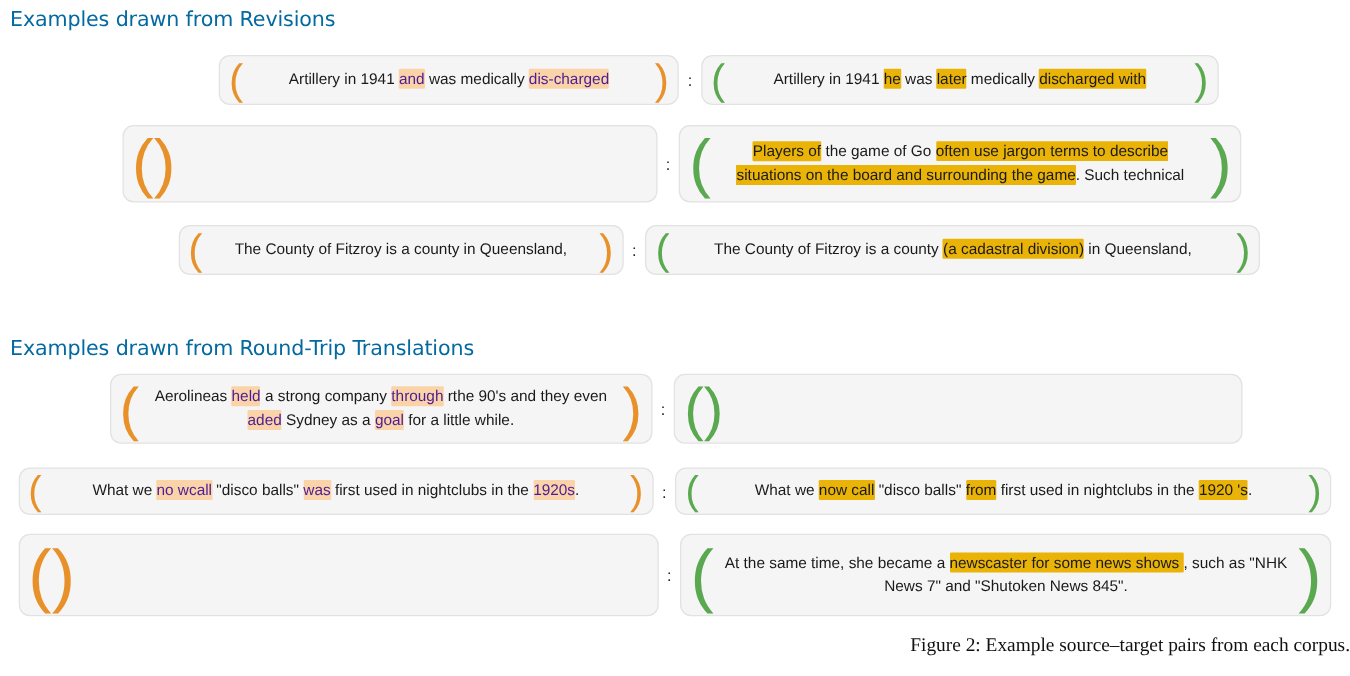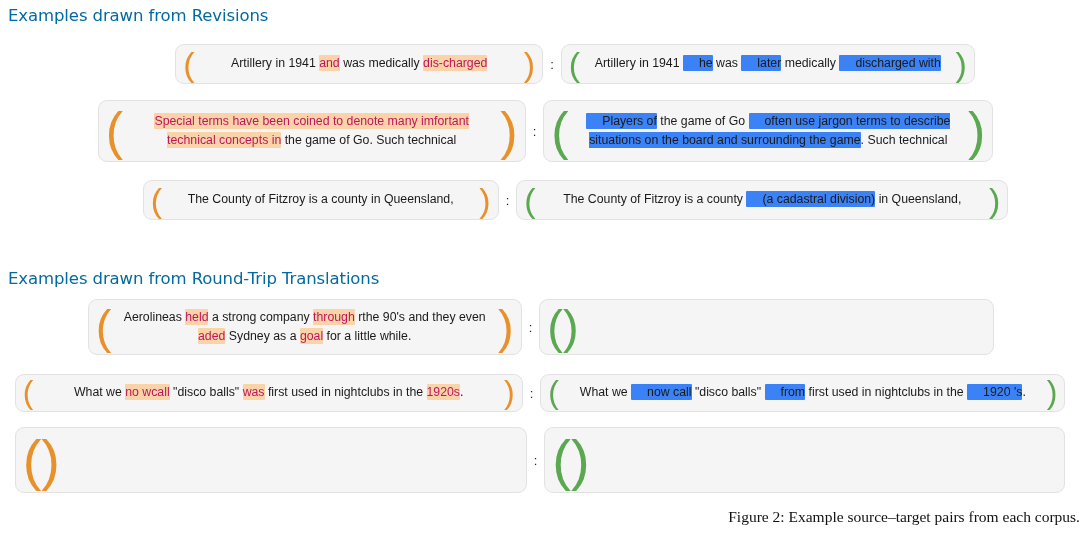--- a/index.html
+++ b/index.html
@@ -70,7 +70,7 @@
     padding: 1px 0;
     border-radius: 1px;
   }
-  mark.src-hl { background: #fad3a8; color: #be185d; }
+  mark.src-hl { background: #fad3a8; color: #4c1d95; }
   mark.tgt-hl { background: #3b82f6; color: #1a1a1a; padding-left: 16px; }
 
   .colon {

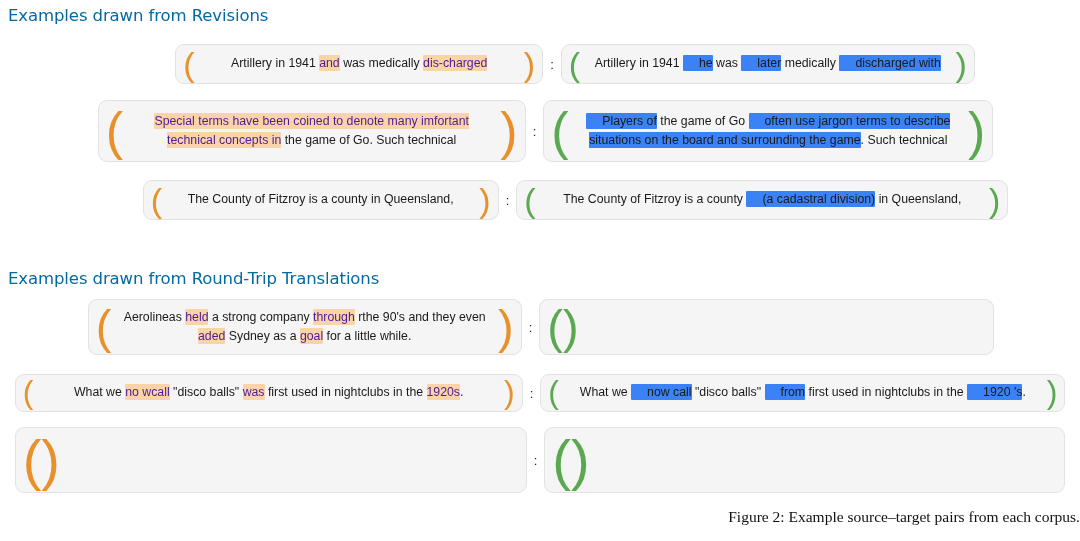--- a/index.html
+++ b/index.html
@@ -71,7 +71,7 @@
     border-radius: 1px;
   }
   mark.src-hl { background: #fad3a8; color: #4c1d95; }
-  mark.tgt-hl { background: #3b82f6; color: #1a1a1a; padding-left: 16px; }
+  mark.tgt-hl { background: #eab308; color: #1a1a1a; }
 
   .colon {
     font-size: 13px;

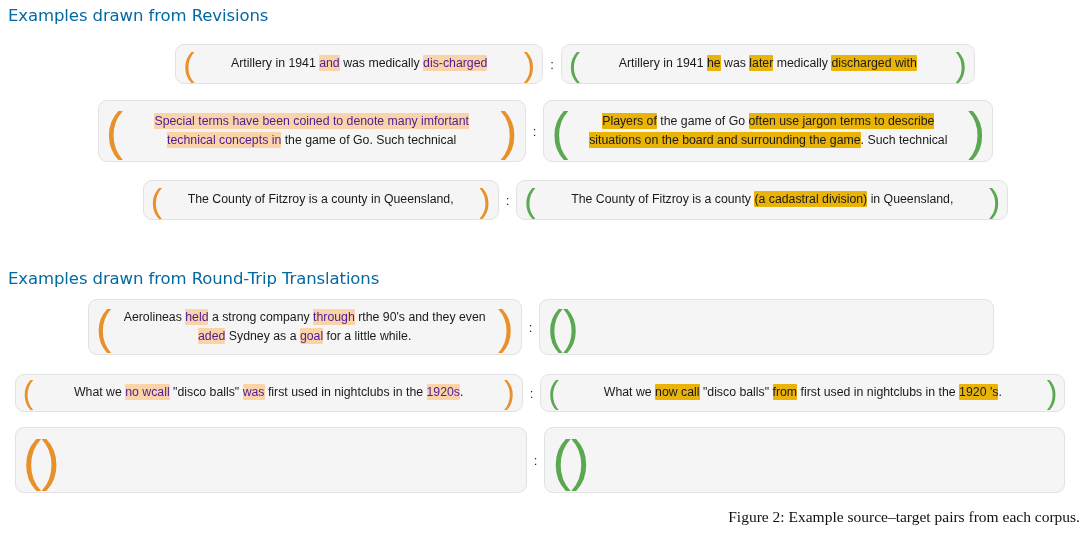--- a/index.html
+++ b/index.html
@@ -147,7 +147,6 @@
 <div class="pair-row h62" id="row-r2">
   <div class="ex-box src">
     <span class="bracket src">(</span>
-    <span class="box-text"><mark class="hl src-hl">Special terms have been coined to denote many imfortant technical concepts in</mark> the game of Go. Such technical</span>
     <span class="bracket src">)</span>
   </div>
   <span class="colon">:</span>

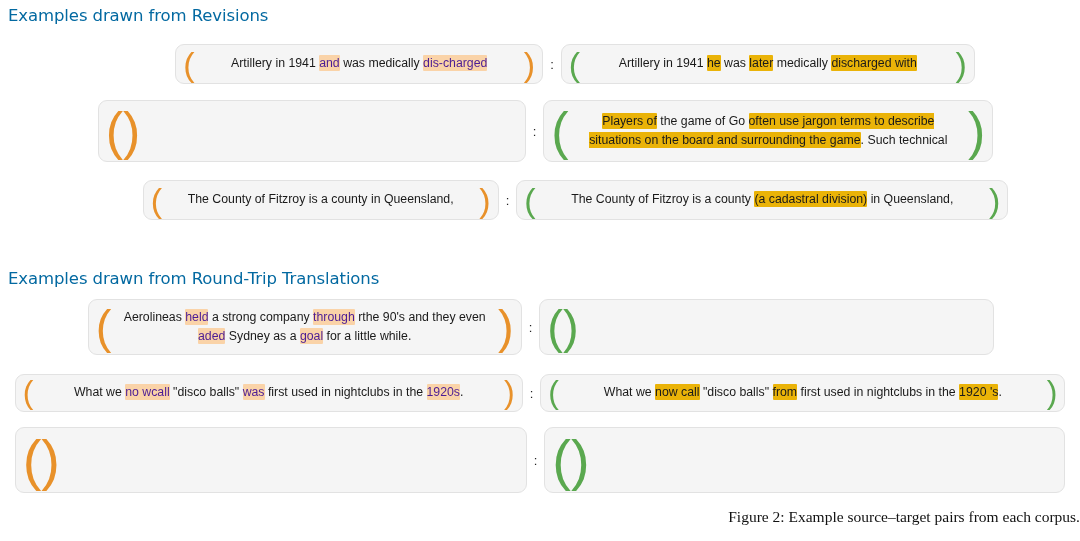--- a/index.html
+++ b/index.html
@@ -206,6 +206,7 @@
   <span class="colon">:</span>
   <div class="ex-box tgt">
     <span class="bracket tgt">(</span>
+    <span class="box-text">At the same time, she became a <mark class="hl tgt-hl">newscaster for some news shows </mark>, such as "NHK News 7" and "Shutoken News 845".</span>
     <span class="bracket tgt">)</span>
   </div>
 </div>

